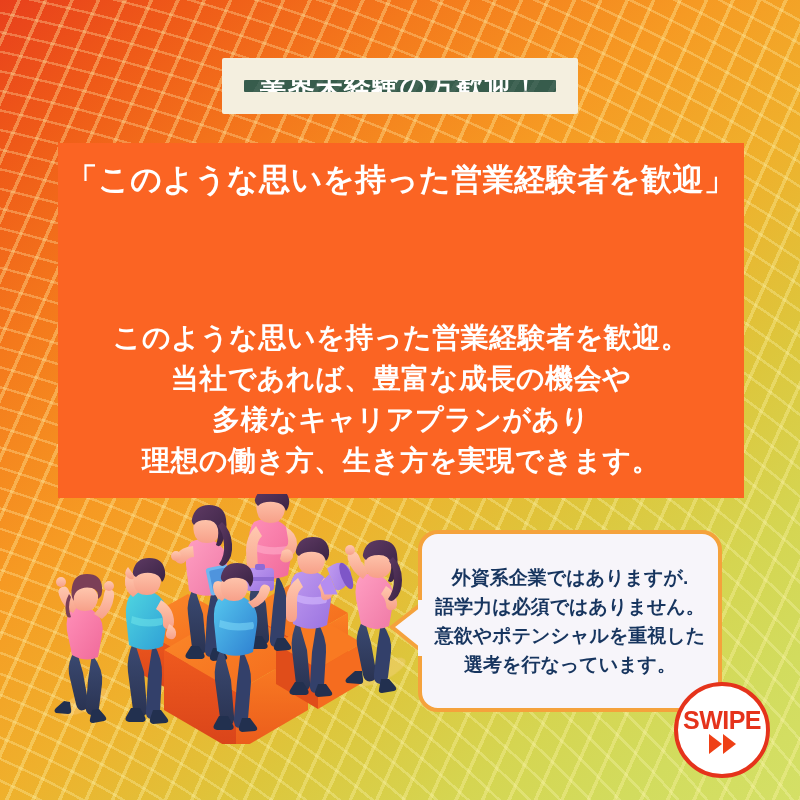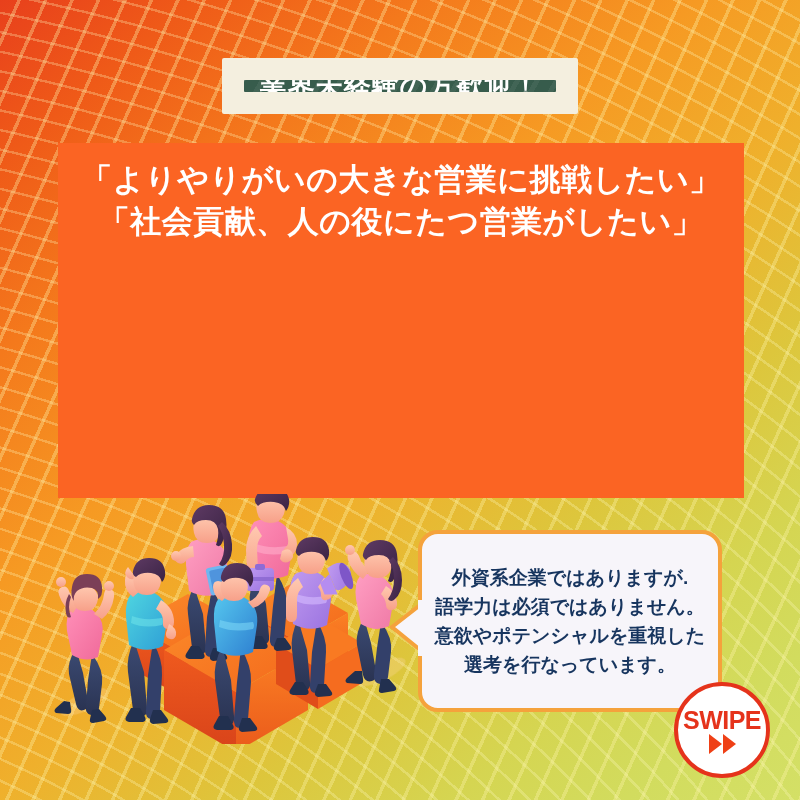--- a/index.html
+++ b/index.html
@@ -245,7 +245,7 @@
   <div class="panel">
 
     <div class="quote-block">
-      <div class="quote-line">「よりやりがいの大きな営業に挑戦したい」</div>
+      <div class="quote-line">「このような思いを持った営業経験者を歓迎」</div>
       <div class="quote-line">「社会貢献、人の役にたつ営業がしたい」</div>
     </div>
 

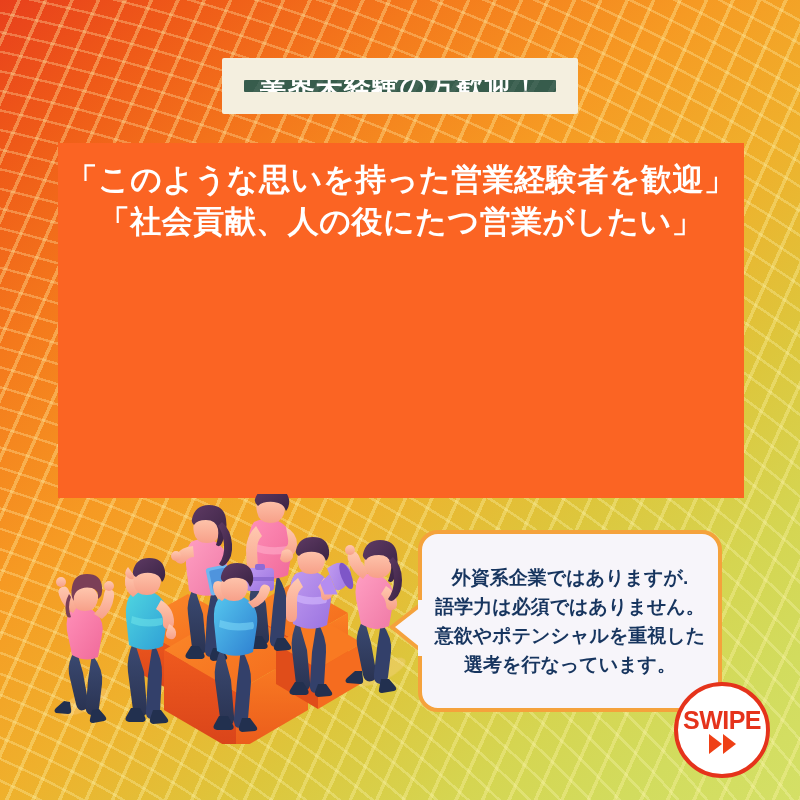--- a/index.html
+++ b/index.html
@@ -246,7 +246,6 @@
 
     <div class="quote-block">
       <div class="quote-line">「このような思いを持った営業経験者を歓迎」</div>
-      <div class="quote-line">「社会貢献、人の役にたつ営業がしたい」</div>
     </div>
 
 

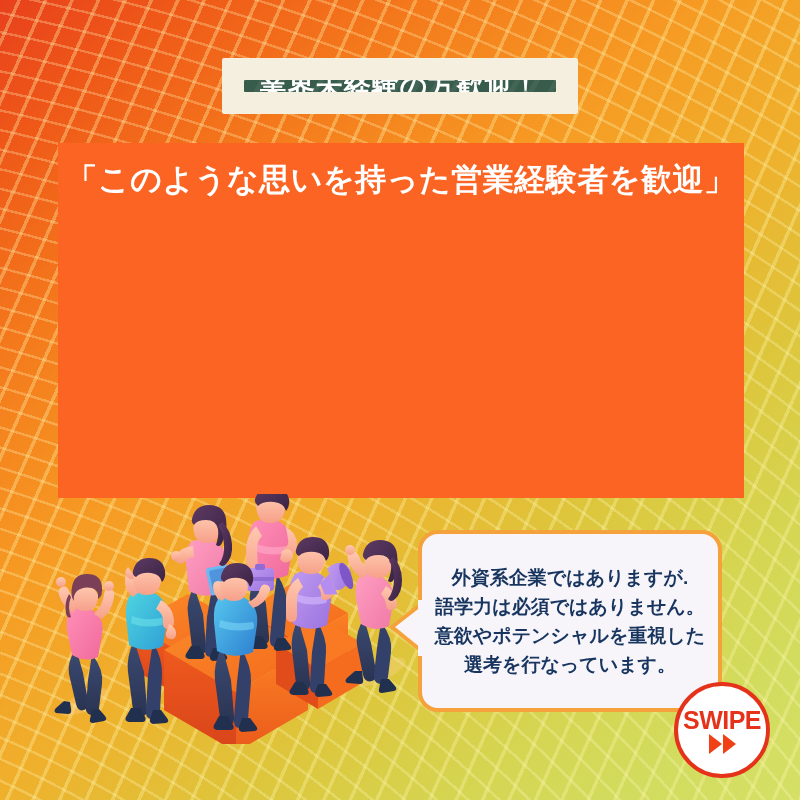--- a/index.html
+++ b/index.html
@@ -248,6 +248,12 @@
       <div class="quote-line">「このような思いを持った営業経験者を歓迎」</div>
     </div>
 
+    <div class="para-block">
+      <div class="para-line">このような思いを持った営業経験者を歓迎。</div>
+      <div class="para-line">当社であれば、豊富な成長の機会や</div>
+      <div class="para-line">多様なキャリアプランがあり</div>
+      <div class="para-line">理想の働き方、生き方を実現できます。</div>
+    </div>
 
   </div>
 

